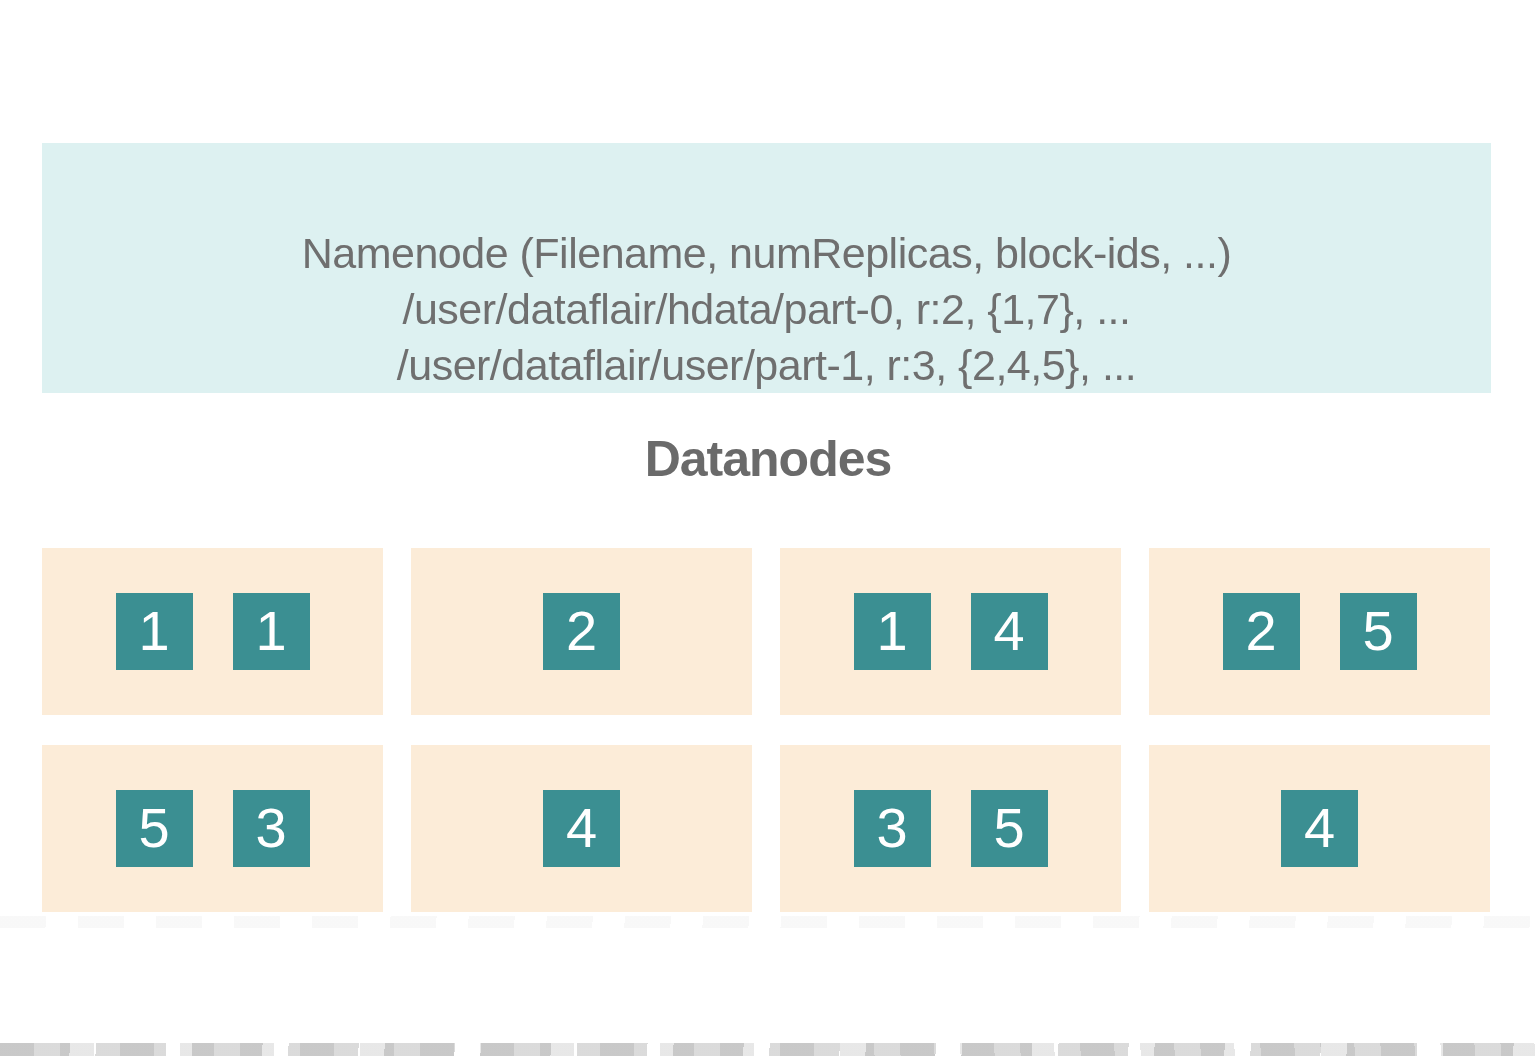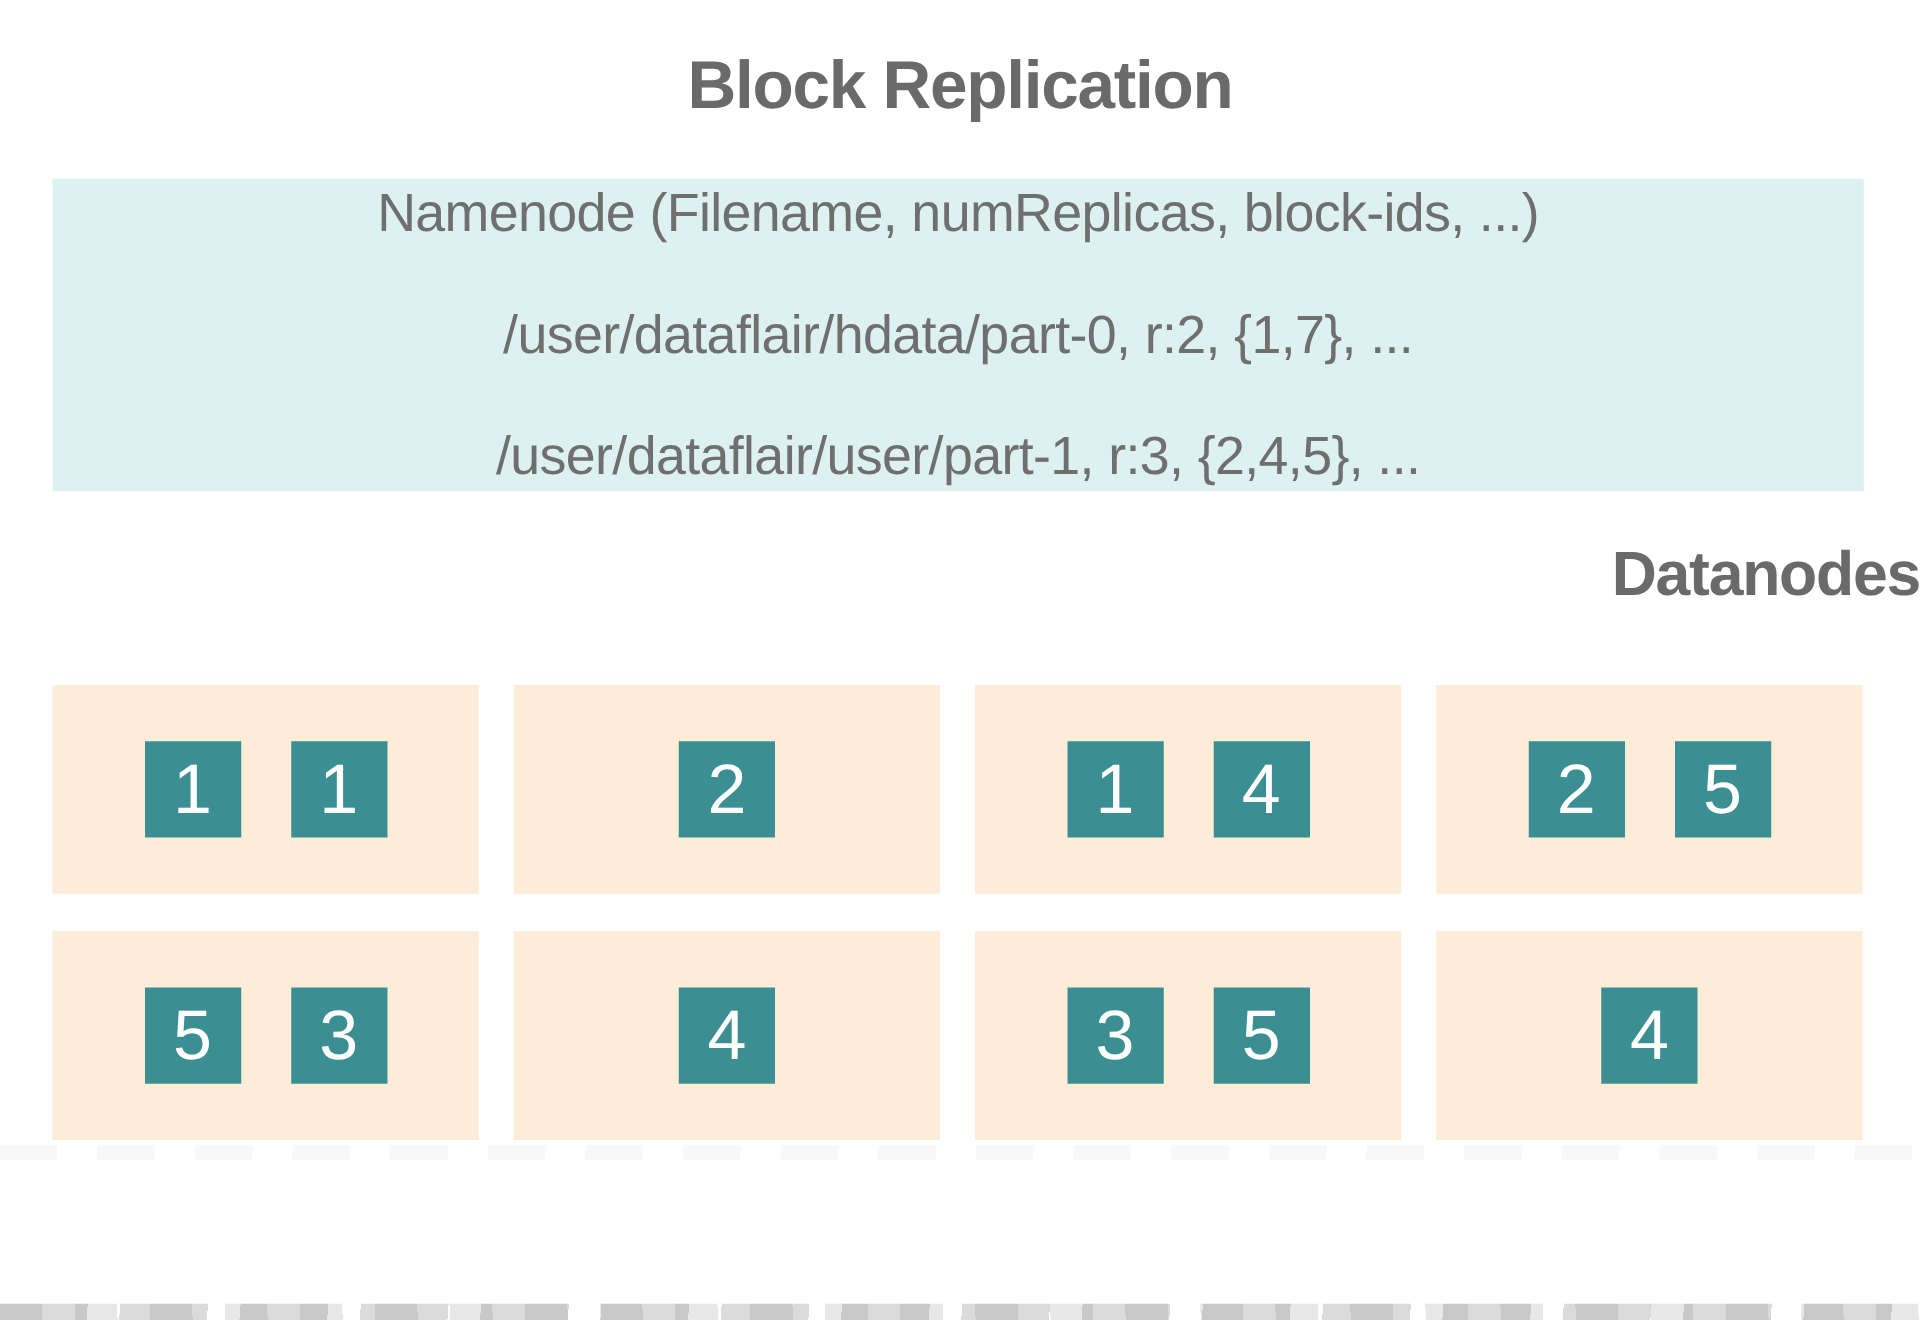--- a/index.html
+++ b/index.html
@@ -123,7 +123,6 @@
 
 <div class="canvas">
 
-  <div class="diagram-title">Block Replication</div>
 
   <div class="namenode-box">
     <div class="namenode-line">Namenode (Filename, numReplicas, block-ids, ...)</div>

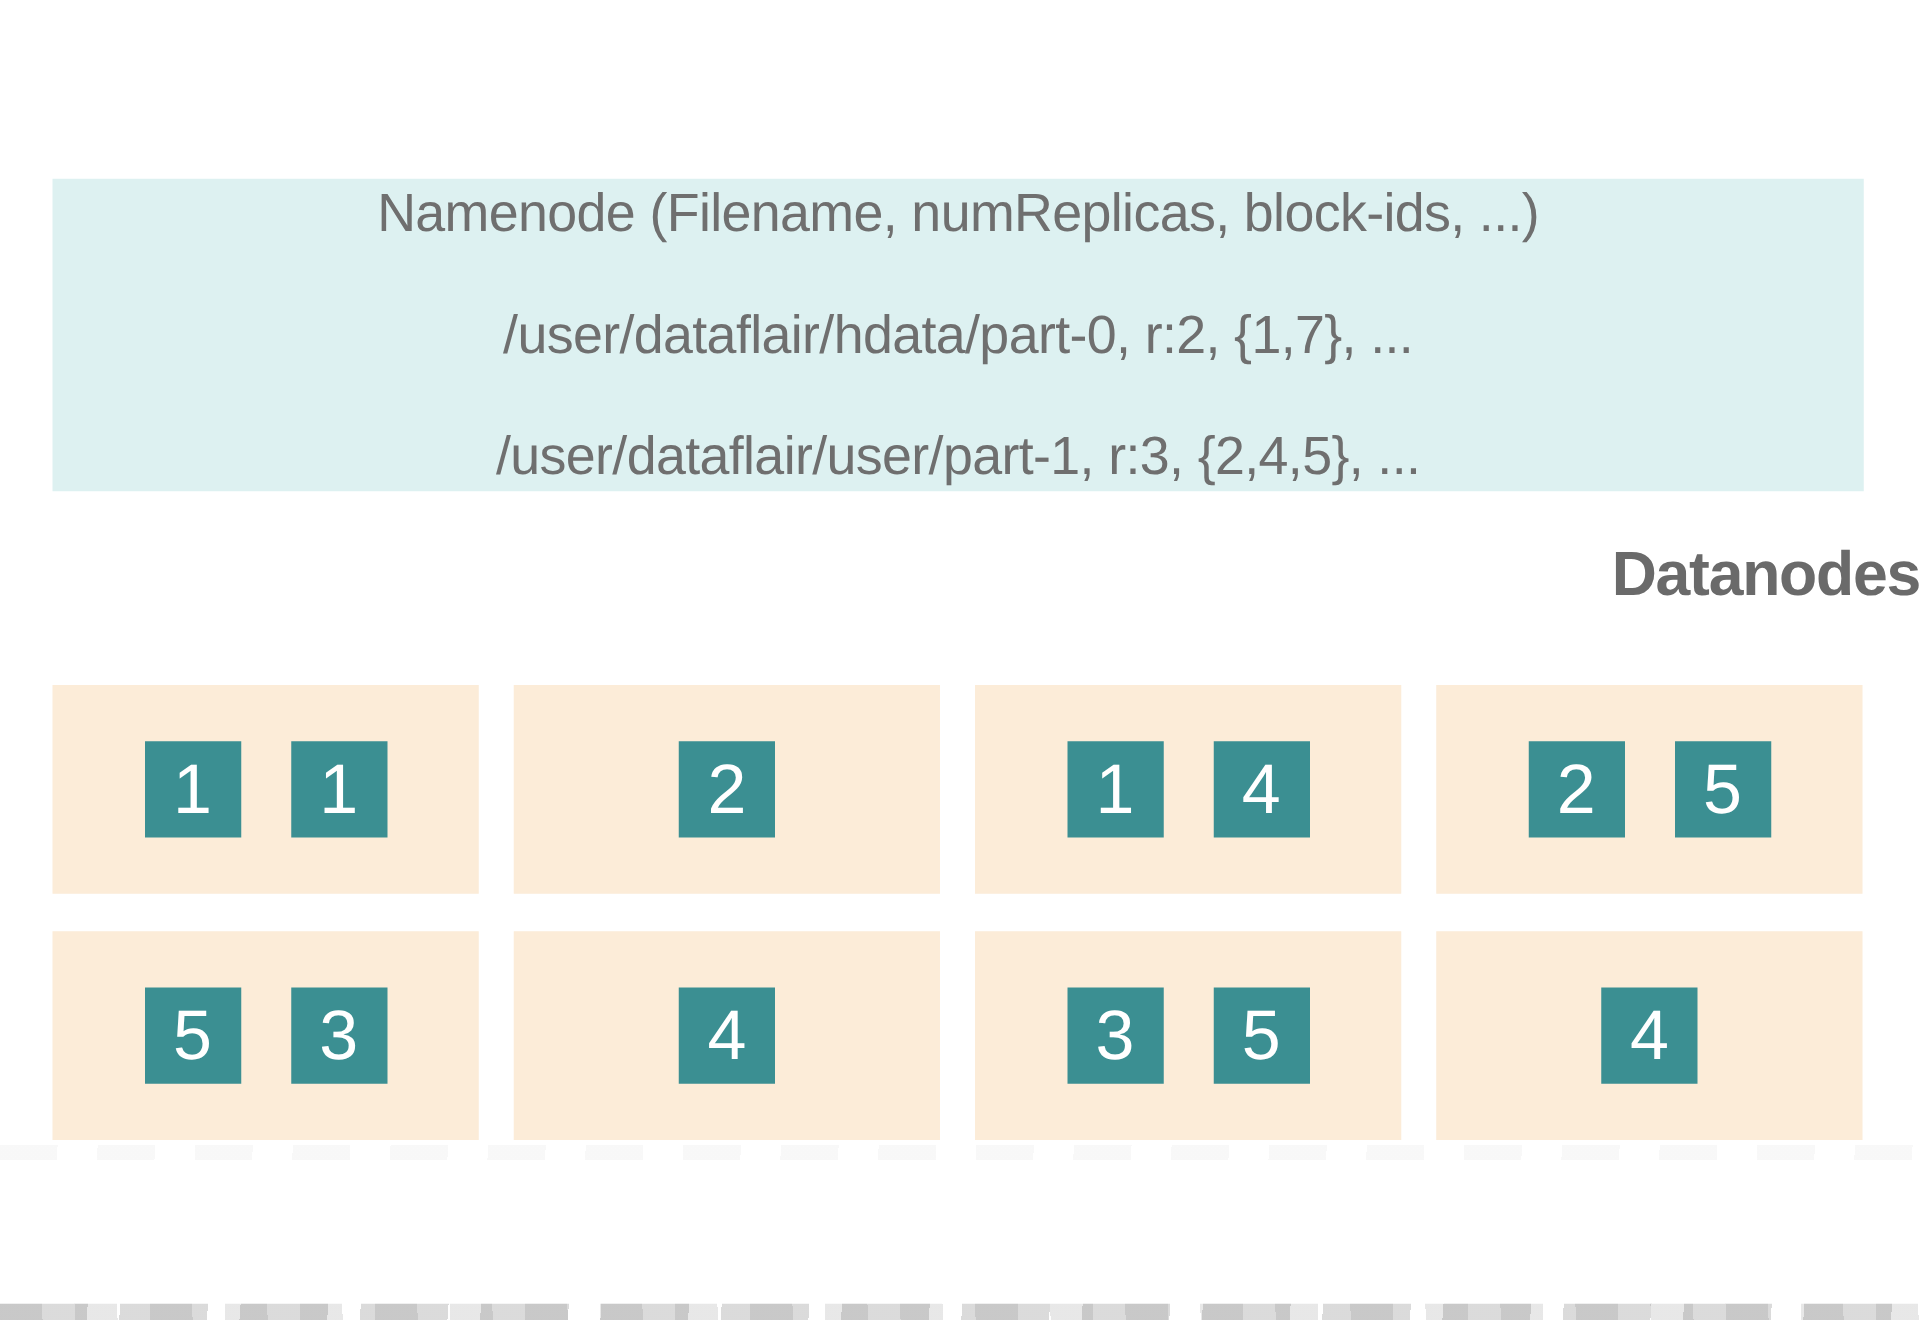--- a/index.html
+++ b/index.html
@@ -35,7 +35,7 @@
     background: #ddf1f1;
     display: flex;
     flex-direction: column;
-    justify-content: space-between;
+    justify-content: flex-end;
     align-items: center;
   }
   .namenode-line {

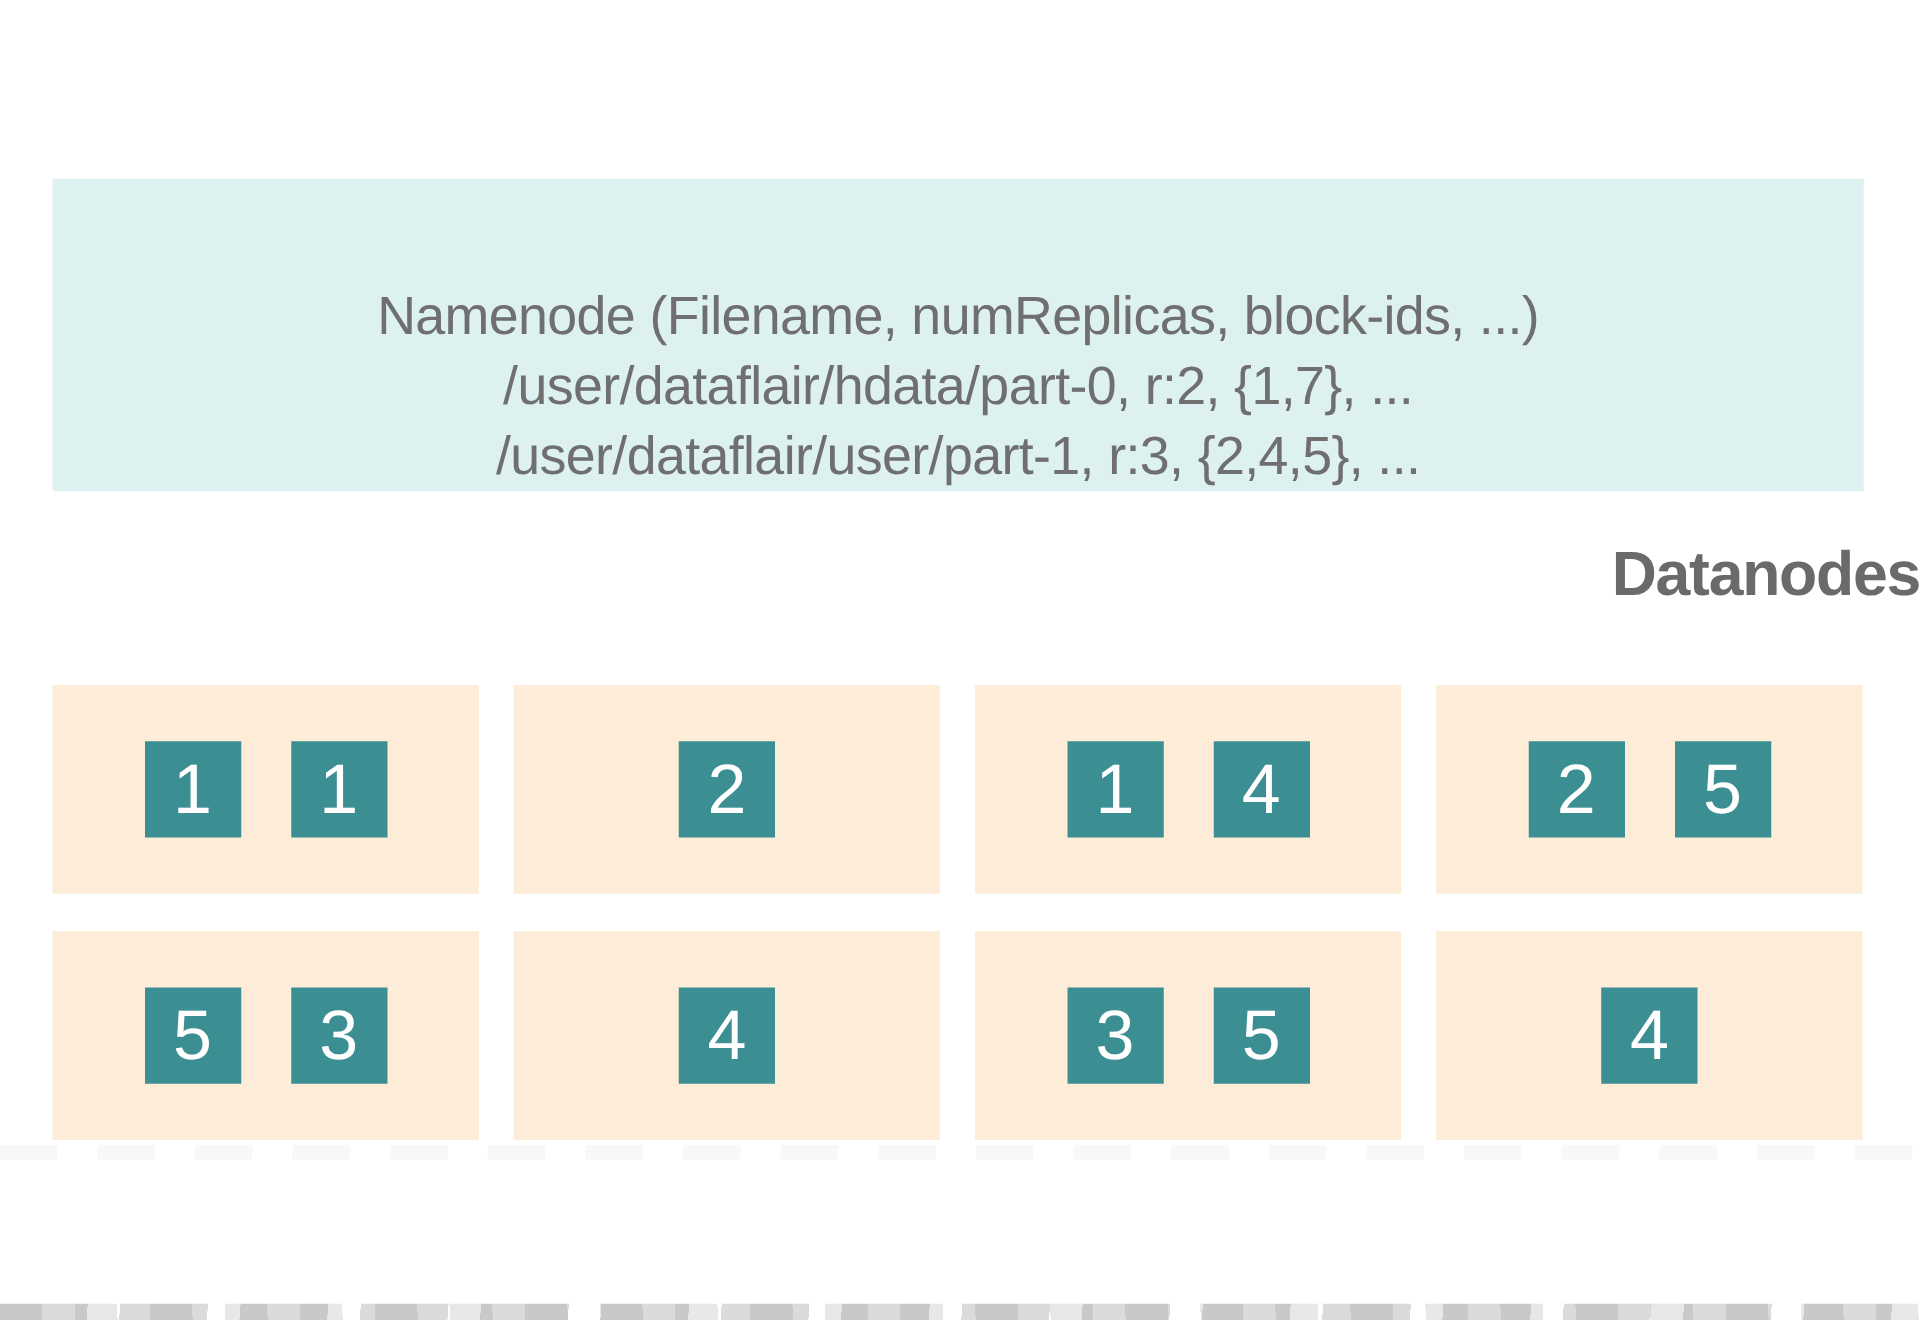--- a/index.html
+++ b/index.html
@@ -53,7 +53,7 @@
     width: 100%;
     height: 62px;
     line-height: 62px;
-    text-align: right;
+    text-align: center;
     font-size: 50px;
     font-weight: bold;
     letter-spacing: -1px;

